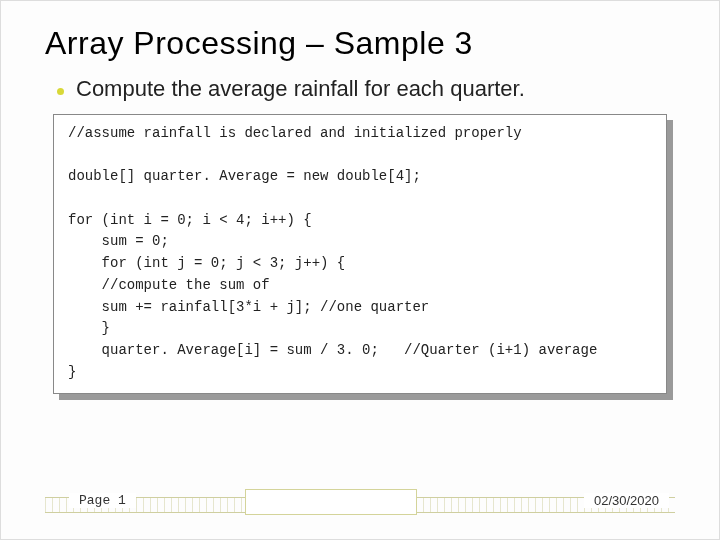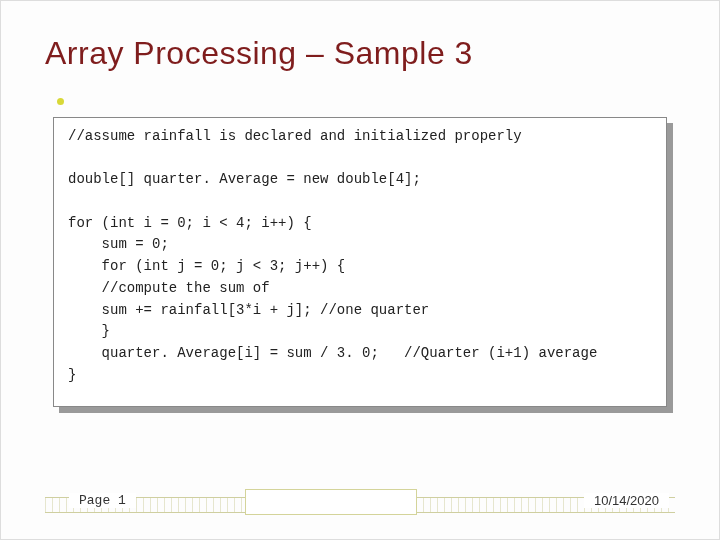--- a/index.html
+++ b/index.html
@@ -20,8 +20,8 @@
   .title{
     font-family:Verdana,Geneva,sans-serif;
     font-size:32px;
-    color:#7f1d1d;
-    margin:16px 0 14px 0;
+    color:#000000;
+    margin:6px 0 14px 0;
     letter-spacing:0.5px;
   }
   .bullet-row{

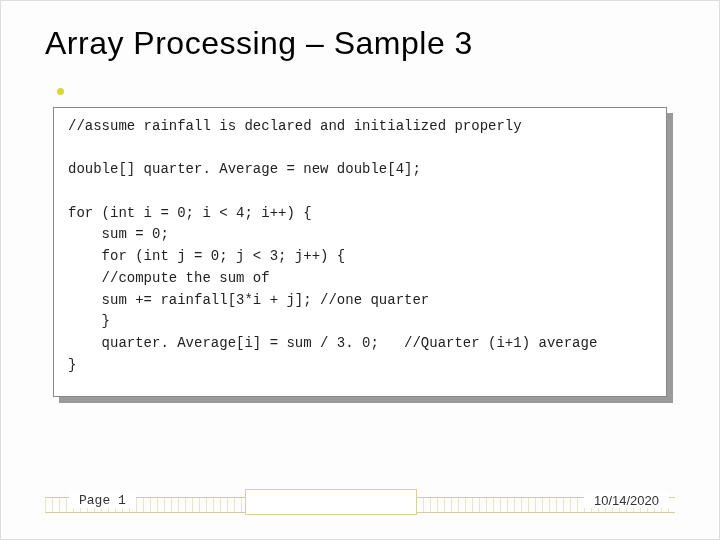--- a/index.html
+++ b/index.html
@@ -108,6 +108,7 @@
 
   <div class="bullet-row">
     <div class="bullet-dot"></div>
+    <div class="bullet-text">Compute the average rainfall for each quarter.</div>
   </div>
 
   <div class="code-shadow">

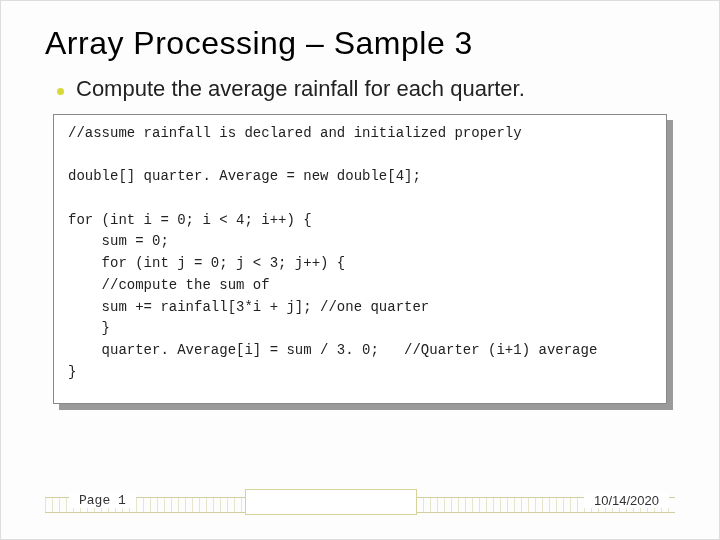--- a/index.html
+++ b/index.html
@@ -56,7 +56,7 @@
     z-index:1;
     border:1px solid #888;
     background:#fff;
-    padding:8px 14px 20px 14px;
+    padding:8px 14px 10px 14px;
     font-family:"Courier New",monospace;
     font-size:14px;
     line-height:1.55;

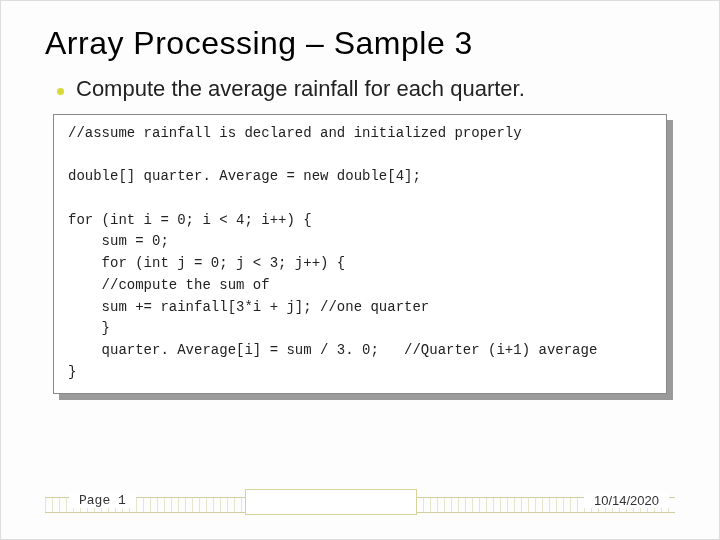--- a/index.html
+++ b/index.html
@@ -130,7 +130,7 @@
     <div class="foot-bar"></div>
     <div class="foot-mid"></div>
     <div class="foot-left">Page 1</div>
-    <div class="foot-right">10/14/2020</div>
+    <div class="foot-right">02/30/2020</div>
   </div>
 
 </div>

